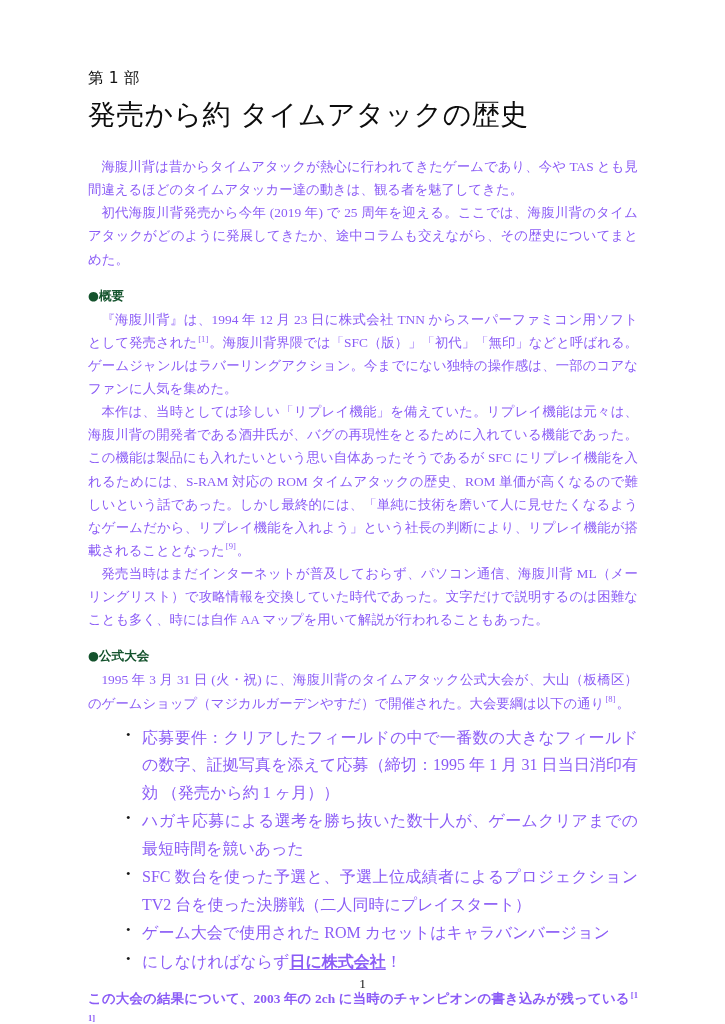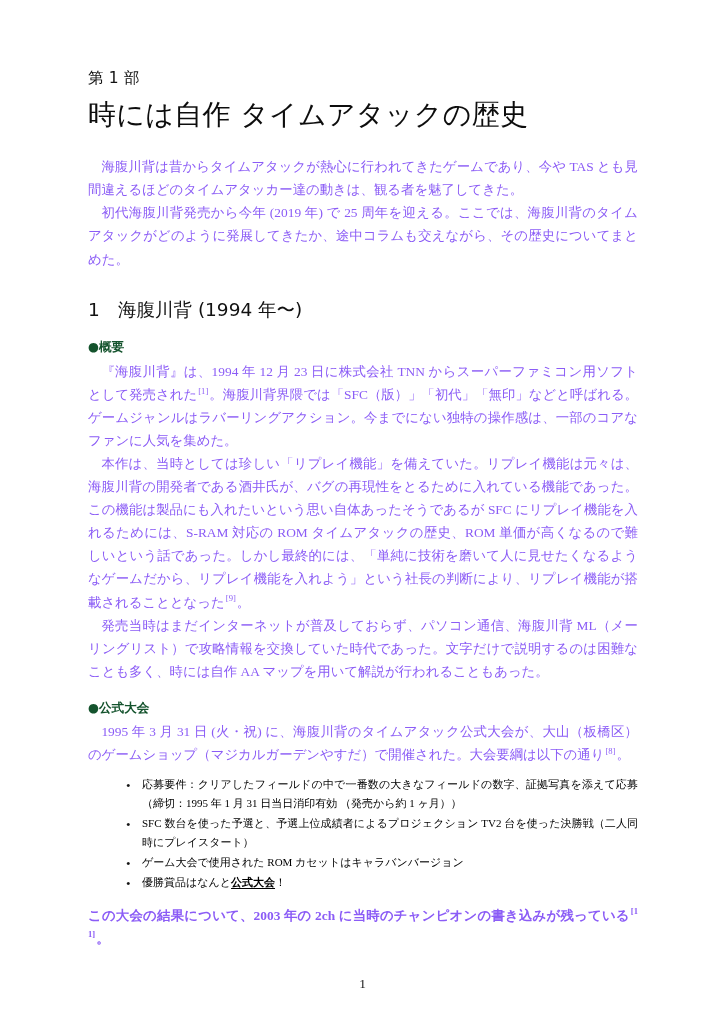--- a/index.html
+++ b/index.html
@@ -153,7 +153,7 @@
 
     <div class="part-label">第 1 部</div>
 
-    <h1 class="doc-title">時には自作 タイムアタックの歴史</h1>
+    <h1 class="doc-title">発売から約 タイムアタックの歴史</h1>
 
     <p class="body-para">海腹川背は昔からタイムアタックが熱心に行われてきたゲームであり、今や TAS とも見間違えるほどのタイムアタッカー達の動きは、観る者を魅了してきた。</p>
     <p class="body-para">初代海腹川背発売から今年 (2019 年) で 25 周年を迎える。ここでは、海腹川背のタイムアタックがどのように発展してきたか、途中コラムも交えながら、その歴史についてまとめた。</p>

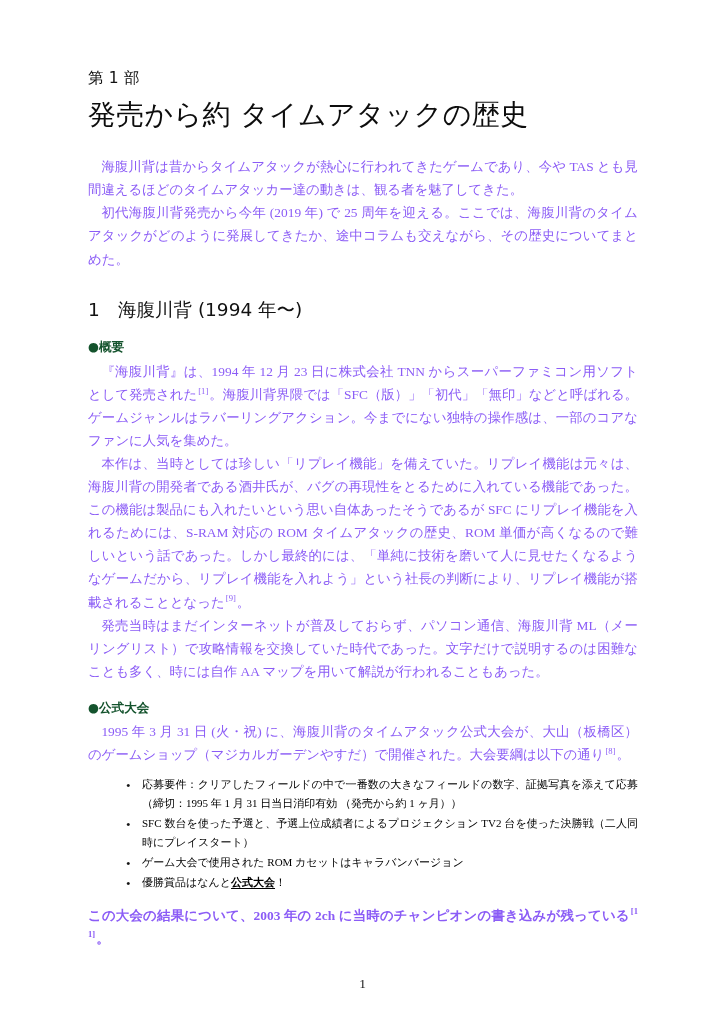--- a/index.html
+++ b/index.html
@@ -158,9 +158,6 @@
     <p class="body-para">海腹川背は昔からタイムアタックが熱心に行われてきたゲームであり、今や TAS とも見間違えるほどのタイムアタッカー達の動きは、観る者を魅了してきた。</p>
     <p class="body-para">初代海腹川背発売から今年 (2019 年) で 25 周年を迎える。ここでは、海腹川背のタイムアタックがどのように発展してきたか、途中コラムも交えながら、その歴史についてまとめた。</p>
 
-    <h2 class="section-heading">
-      <span class="sec-num">1</span><span>海腹川背 (1994 年〜)</span>
-    </h2>
 
     <h3 class="subsection-heading">●概要</h3>
 

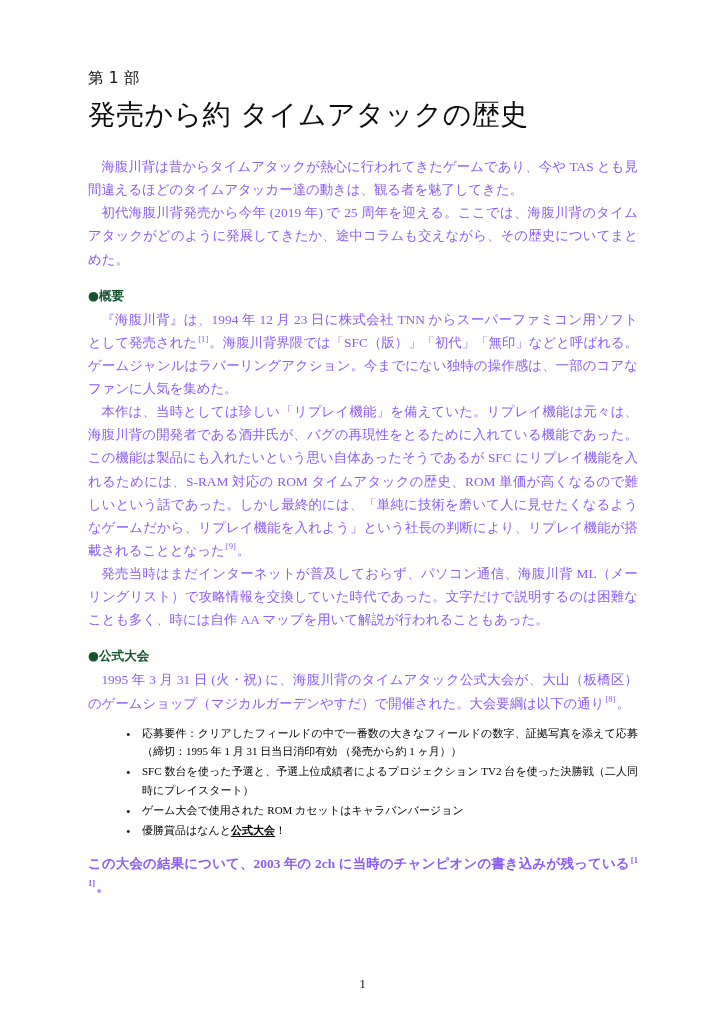--- a/index.html
+++ b/index.html
@@ -115,10 +115,10 @@
   }
   ul.bullets > li {
     position: relative;
-    font-size: 11px;
+    font-size: 16px;
     line-height: 1.72;
     text-align: justify;
-    color: #000000;
+    color: #8b5cf6;
     margin-bottom: 1px;
     padding-left: 16px;
     word-break: break-all;

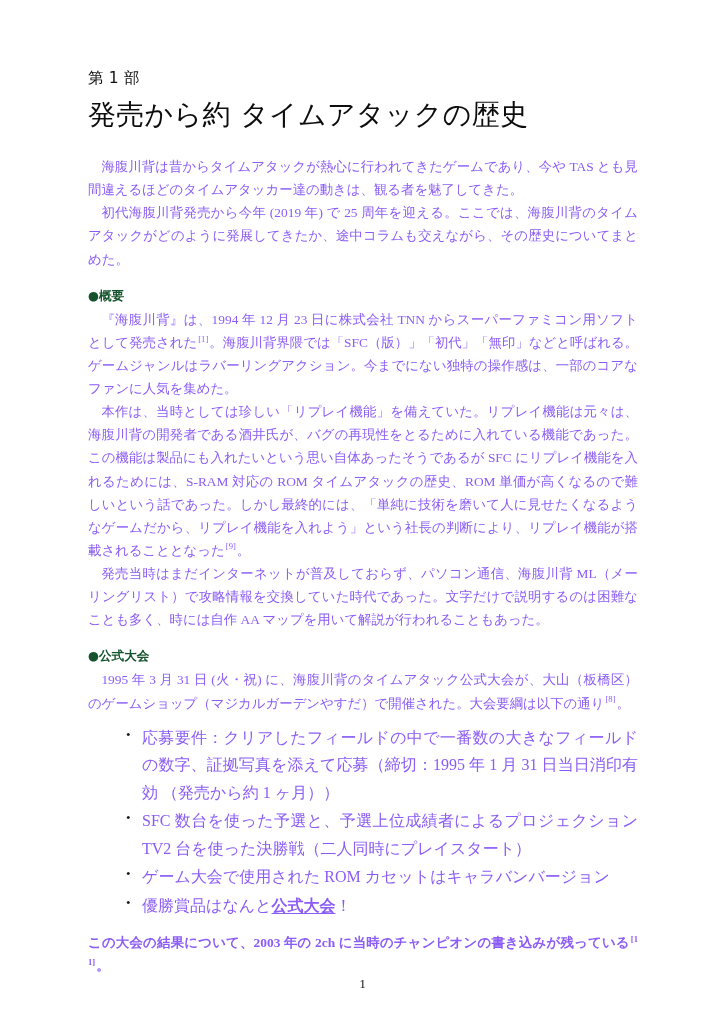--- a/index.html
+++ b/index.html
@@ -173,6 +173,7 @@
 
     <ul class="bullets">
       <li>応募要件：クリアしたフィールドの中で一番数の大きなフィールドの数字、証拠写真を添えて応募（締切：1995 年 1 月 31 日当日消印有効 （発売から約 1 ヶ月））</li>
+      <li>ハガキ応募による選考を勝ち抜いた数十人が、ゲームクリアまでの最短時間を競いあった</li>
       <li>SFC 数台を使った予選と、予選上位成績者によるプロジェクション TV2 台を使った決勝戦（二人同時にプレイスタート）</li>
       <li>ゲーム大会で使用された ROM カセットはキャラバンバージョン</li>
       <li><span>優勝賞品はなんと</span><span class="hl-underline">公式大会</span><span>！</span></li>

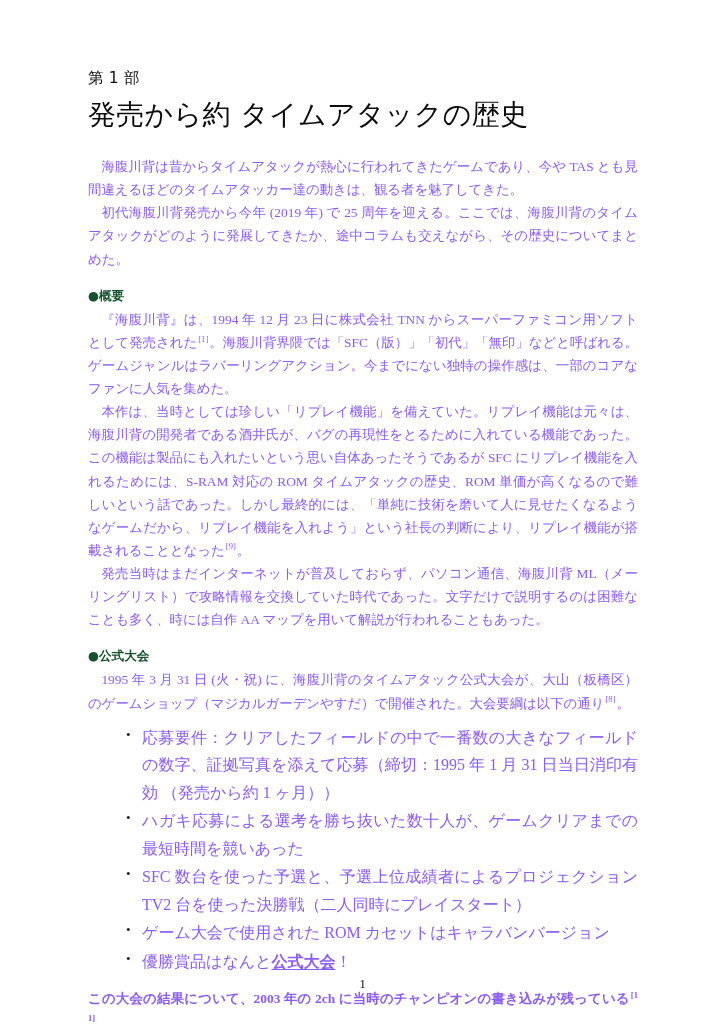--- a/index.html
+++ b/index.html
@@ -176,7 +176,7 @@
       <li>ハガキ応募による選考を勝ち抜いた数十人が、ゲームクリアまでの最短時間を競いあった</li>
       <li>SFC 数台を使った予選と、予選上位成績者によるプロジェクション TV2 台を使った決勝戦（二人同時にプレイスタート）</li>
       <li>ゲーム大会で使用された ROM カセットはキャラバンバージョン</li>
-      <li><span>優勝賞品はなんと</span><span class="hl-underline">公式大会</span><span>！</span></li>
+      <li><span>にしなければならず</span><span class="hl-underline">公式大会</span><span>！</span></li>
     </ul>
 
     <p class="body-para no-indent after-list"><span>この大会の結果について、2003 年の 2ch に当時のチャンピオンの書き込みが残っている</span><sup class="fn">[11]</sup><span>。</span></p>

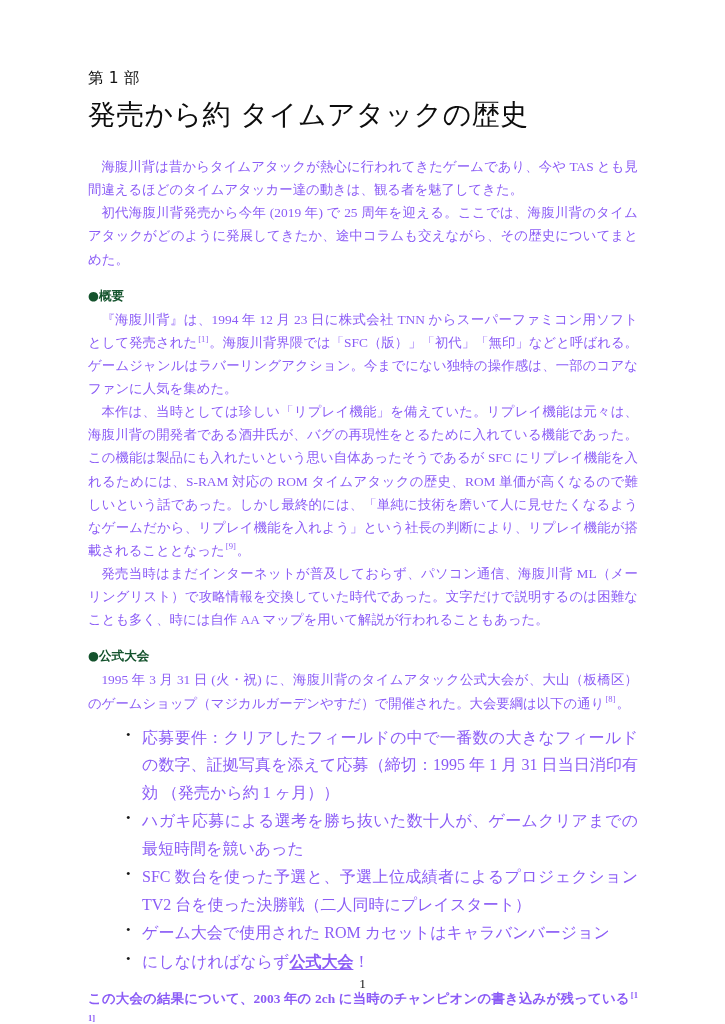--- a/index.html
+++ b/index.html
@@ -176,7 +176,7 @@
       <li>ハガキ応募による選考を勝ち抜いた数十人が、ゲームクリアまでの最短時間を競いあった</li>
       <li>SFC 数台を使った予選と、予選上位成績者によるプロジェクション TV2 台を使った決勝戦（二人同時にプレイスタート）</li>
       <li>ゲーム大会で使用された ROM カセットはキャラバンバージョン</li>
-      <li><span>にしなければならず</span><span class="hl-underline">公式大会</span><span>！</span></li>
+      <li><span>にしなければならず</span><span class="hl-underline">日に株式会社</span><span>！</span></li>
     </ul>
 
     <p class="body-para no-indent after-list"><span>この大会の結果について、2003 年の 2ch に当時のチャンピオンの書き込みが残っている</span><sup class="fn">[11]</sup><span>。</span></p>

